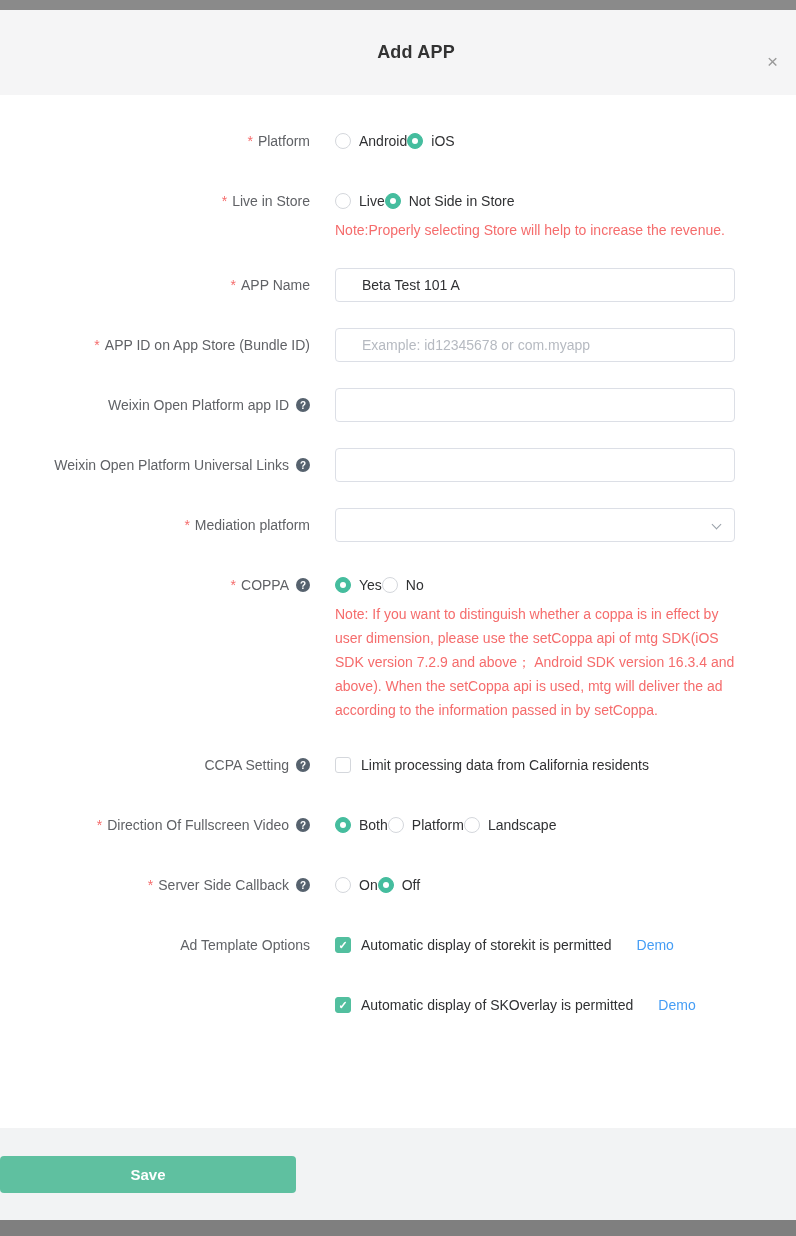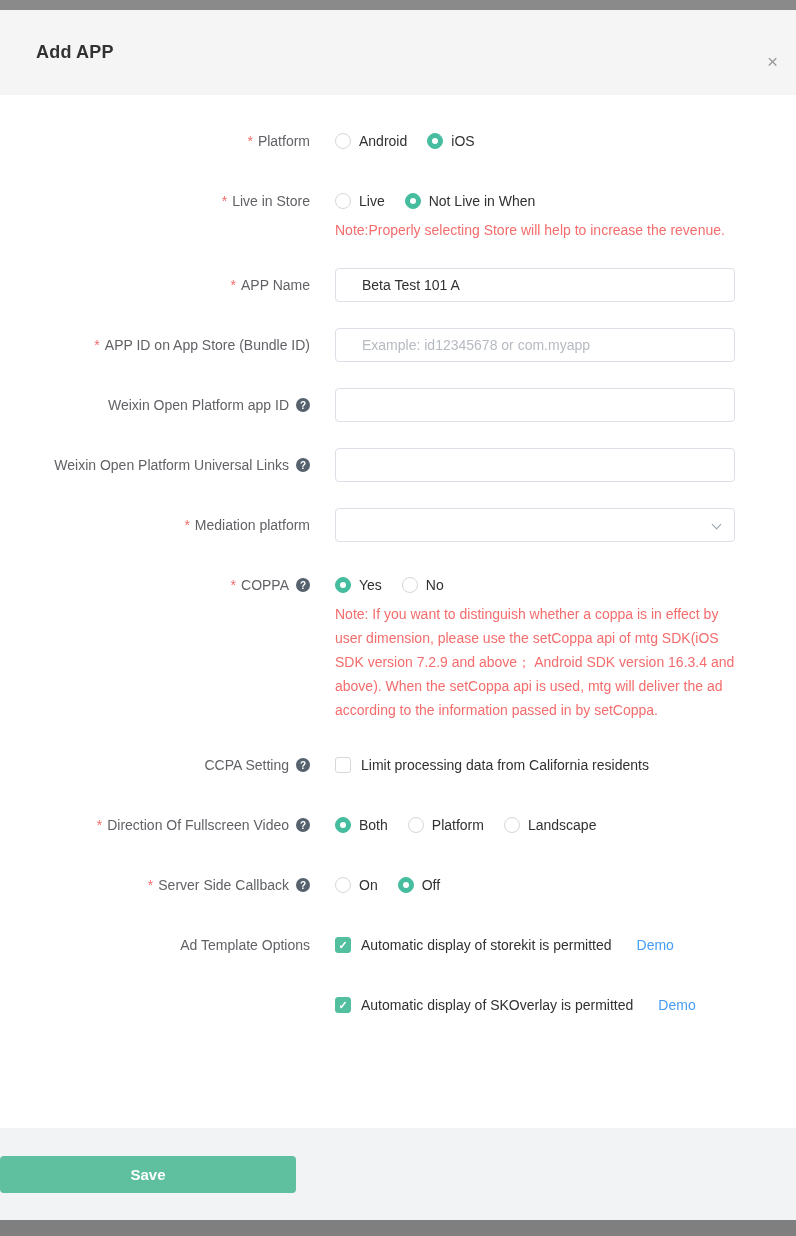--- a/index.html
+++ b/index.html
@@ -11,7 +11,7 @@
 
   .modal { flex:1 1 auto; display:flex; flex-direction:column; background:#fff; }
 
-  .modal-header { position:relative; height:85px; background:#f5f5f6; display:flex; align-items:center; justify-content:flex-start; flex:0 0 auto;padding-left:36px; }
+  .modal-header { position:relative; height:85px; background:#f5f5f6; display:flex; align-items:center; justify-content:center; flex:0 0 auto;padding-left:36px; }
   .modal-title { font-size:18px; font-weight:600; color:#333; letter-spacing:0.2px; }
   .close { position:absolute; right:18px; top:42px; font-size:19px; color:#9a9a9a; line-height:1; cursor:pointer; font-weight:300; }
 

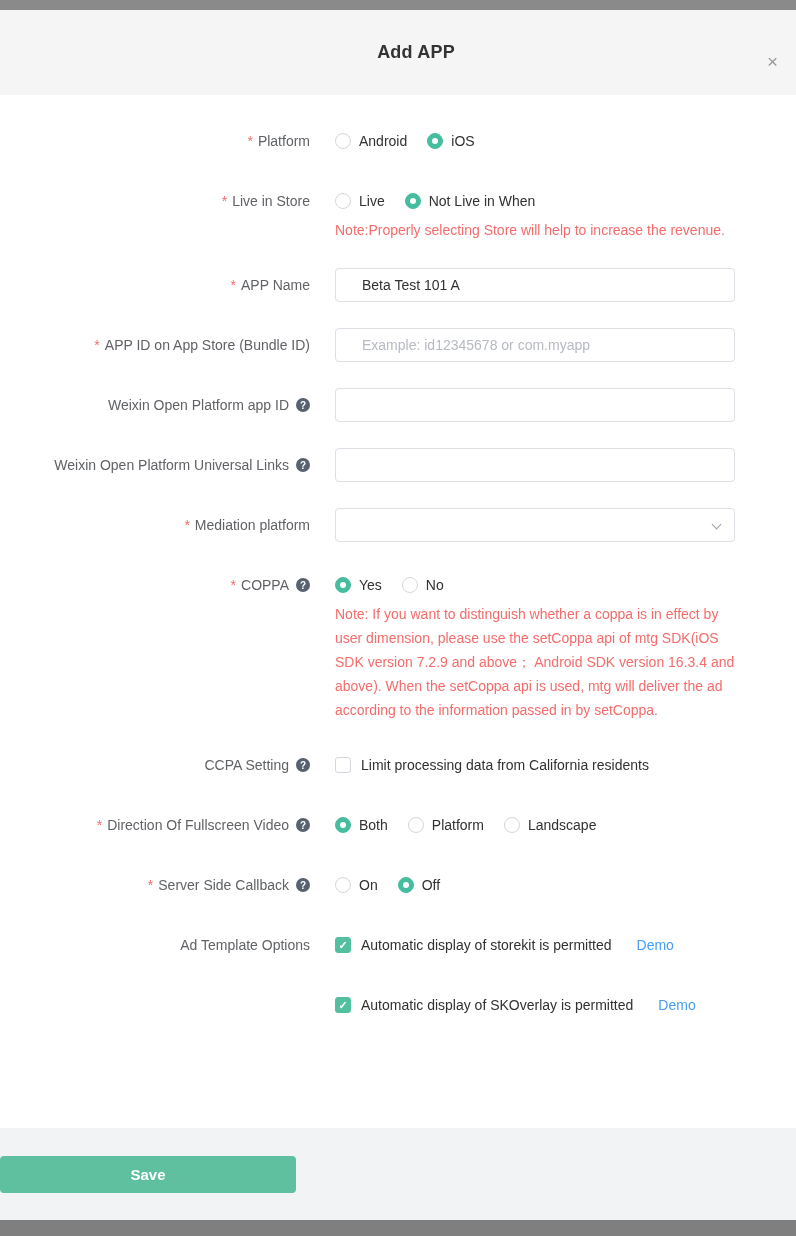--- a/index.html
+++ b/index.html
@@ -24,7 +24,7 @@
   .ctrl-col { margin-left:25px; flex:1 1 auto; }
   .ctrl-line { min-height:34px; display:flex; align-items:center; }
 
-  .radio-opt { display:inline-flex; align-items:center; margin-right:20px; cursor:pointer; }
+  .radio-opt { display:inline-flex; align-items:center; cursor:pointer; }
   .radio { width:16px; height:16px; border-radius:50%; border:1px solid #d4d7dc; background:#fff; margin-right:8px; position:relative; flex:0 0 auto; }
   .radio.checked { border-color:#45bd9e; background:#45bd9e; }
   .radio.checked::after { content:""; position:absolute; left:50%; top:50%; width:6px; height:6px; margin:-3px 0 0 -3px; border-radius:50%; background:#fff; }

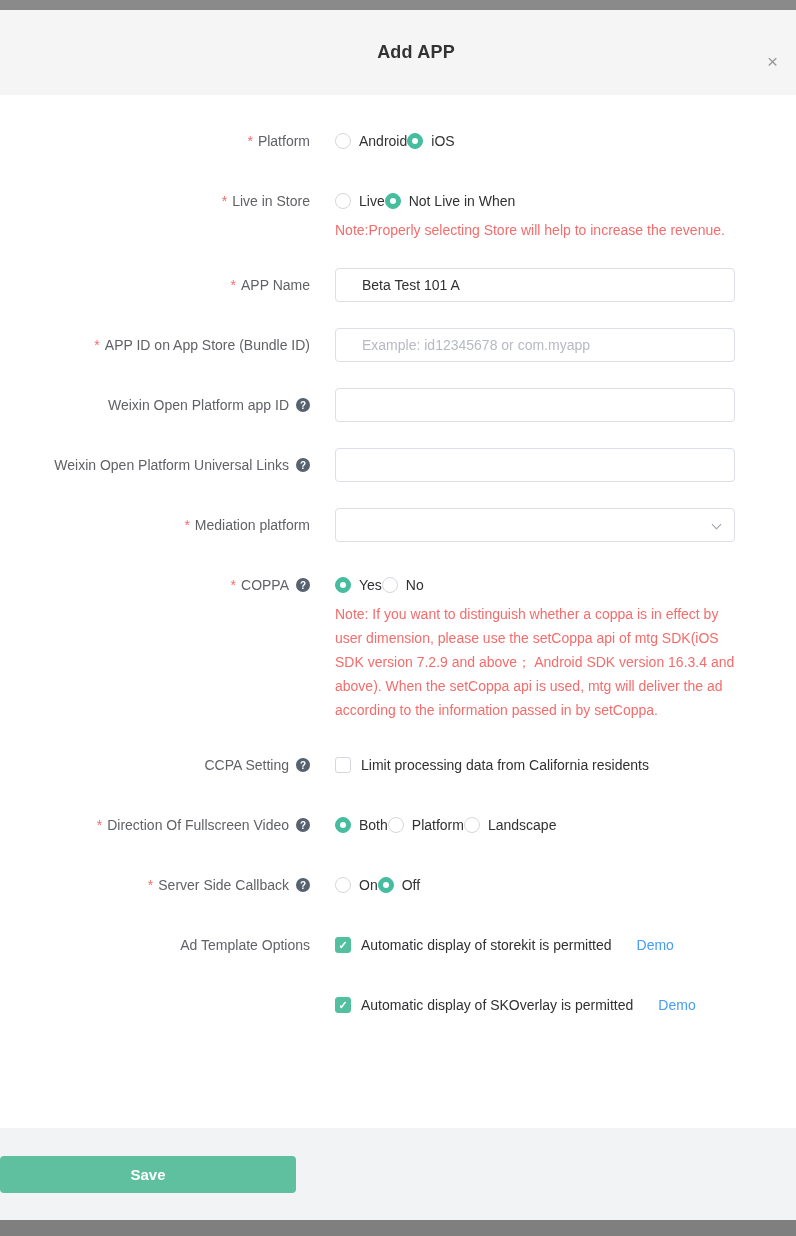--- a/index.html
+++ b/index.html
@@ -93,7 +93,7 @@
             </span>
             <span class="radio-opt">
               <span class="radio checked"></span>
-              <span class="opt-label">Not Live in When</span>
+              <span class="opt-label">Not Side in Store</span>
             </span>
           </div>
           <div class="note">Note:Properly selecting Store will help to increase the revenue.</div>

